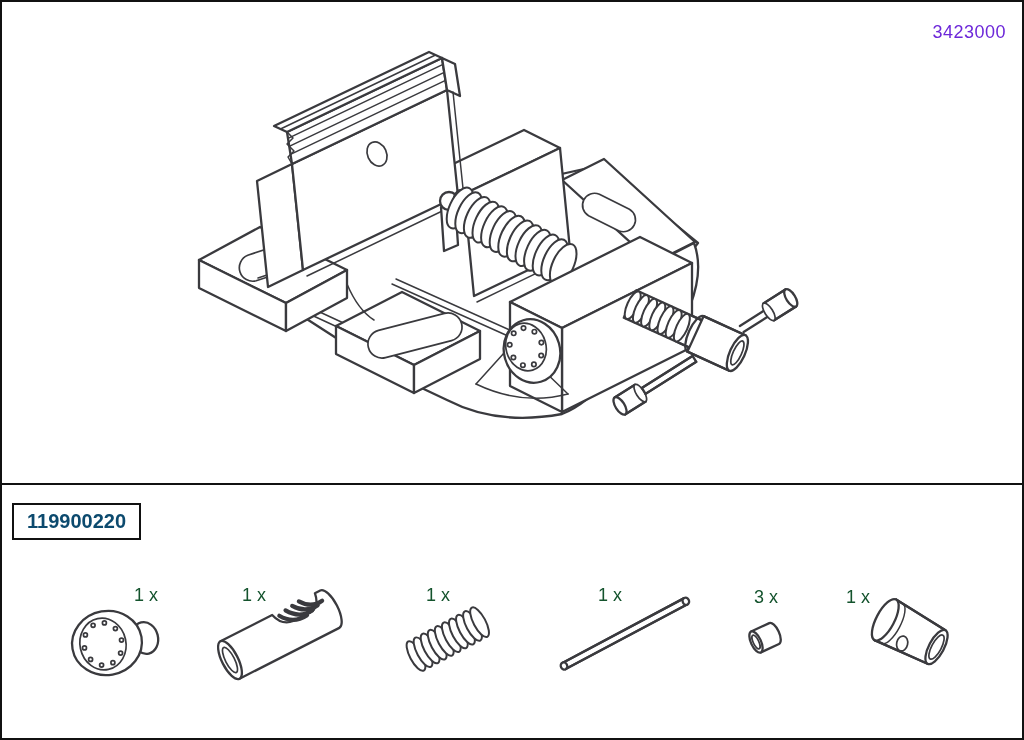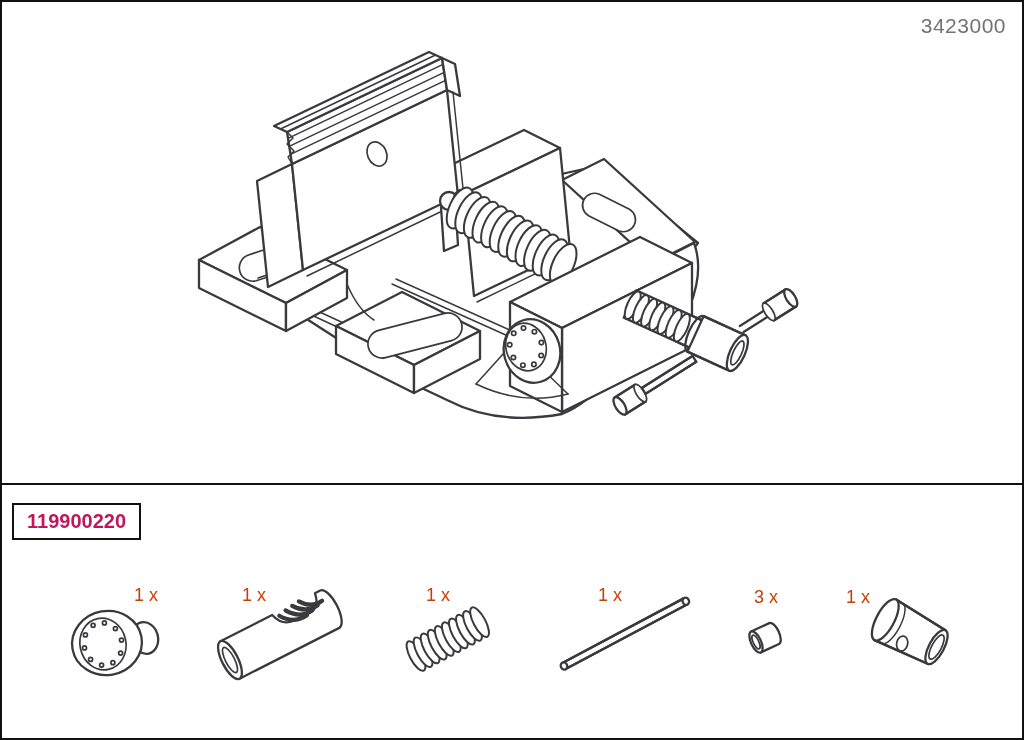--- a/index.html
+++ b/index.html
@@ -4,7 +4,7 @@
 <style>
   html,body{margin:0;padding:0;background:#fff;font-family:"Liberation Sans",sans-serif;}
   #page{position:relative;width:1024px;height:740px;background:#fff;border:2px solid #111;box-sizing:border-box;overflow:hidden;}
-  #doc-number{position:absolute;top:12px;right:16px;font-size:21px;color:#737373;letter-spacing:0.5px;}
+  #doc-number{position:absolute;top:20px;right:16px;font-size:18px;color:#6d28d9;letter-spacing:0.5px;}
   #divider{position:absolute;left:0;top:481px;width:100%;height:2px;background:#111;}
   #vise-svg{position:absolute;left:0;top:0;}
   #kit-number-box{position:absolute;left:10px;top:501px;border:2px solid #111;padding:5px 13px;font-size:20px;font-weight:bold;color:#be185d;background:#fff;}

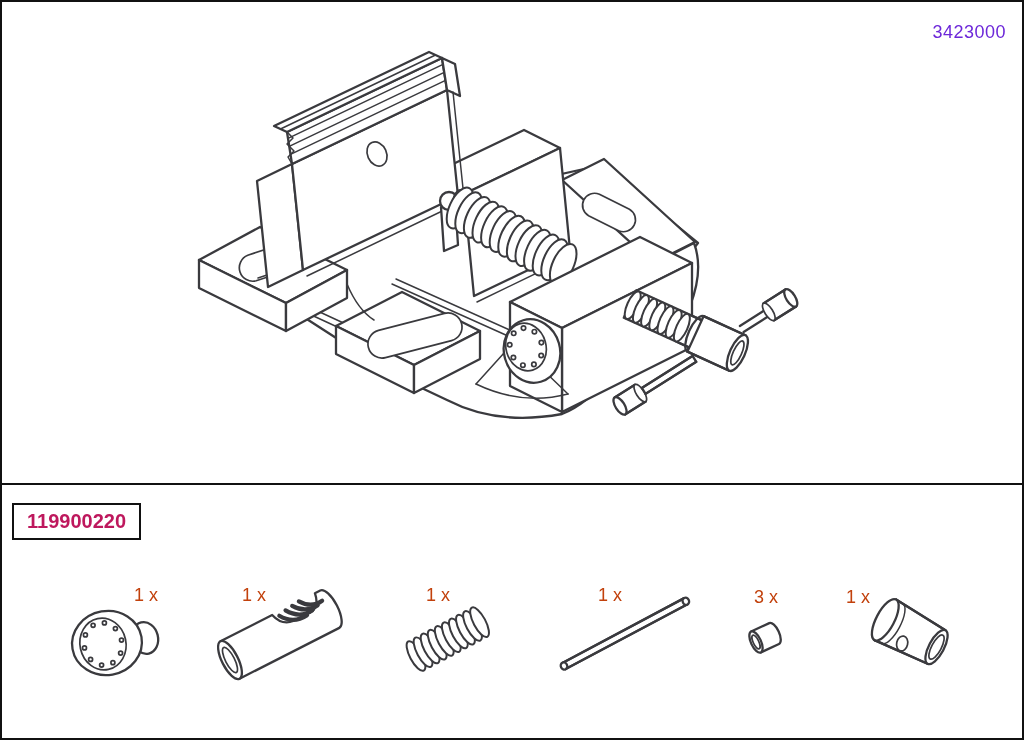--- a/index.html
+++ b/index.html
@@ -7,7 +7,7 @@
   #doc-number{position:absolute;top:20px;right:16px;font-size:18px;color:#6d28d9;letter-spacing:0.5px;}
   #divider{position:absolute;left:0;top:481px;width:100%;height:2px;background:#111;}
   #vise-svg{position:absolute;left:0;top:0;}
-  #kit-number-box{position:absolute;left:10px;top:501px;border:2px solid #111;padding:5px 13px;font-size:20px;font-weight:bold;color:#be185d;background:#fff;}
+  #kit-number-box{position:absolute;left:10px;top:501px;border:2px solid #111;padding:5px 13px;font-size:20px;font-weight:bold;color:#0c4a6e;background:#fff;}
   .qty{position:absolute;font-size:18px;color:#c2410c;white-space:nowrap;}
   .part-svg{position:absolute;overflow:visible;}
   svg *{vector-effect:none;}

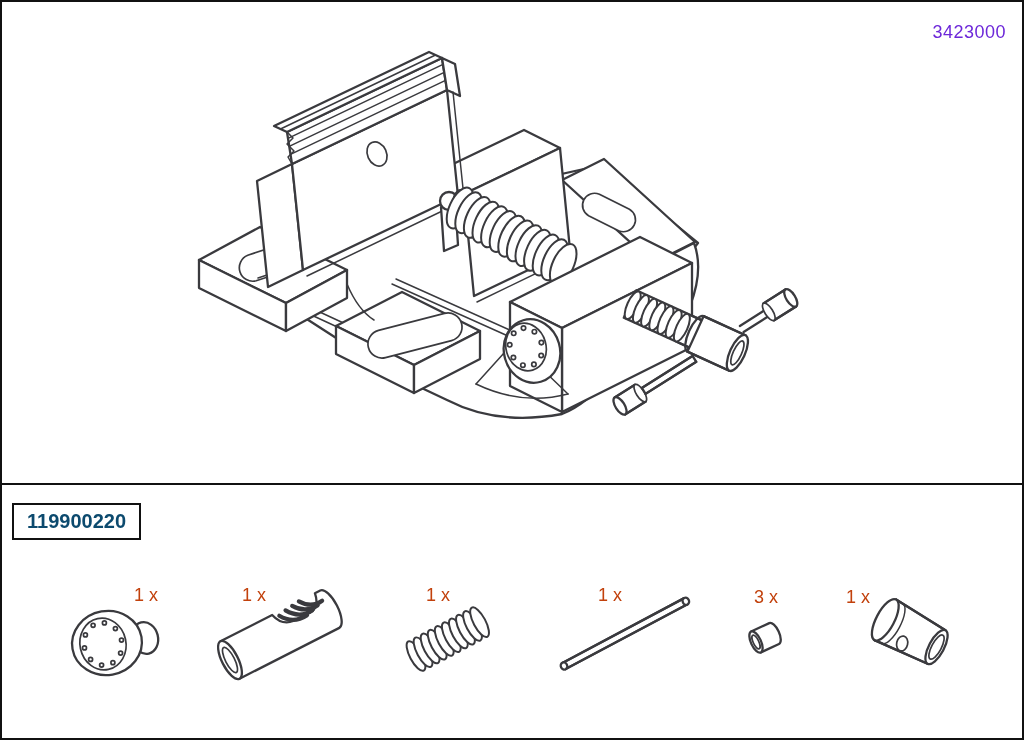--- a/index.html
+++ b/index.html
@@ -8,7 +8,7 @@
   #divider{position:absolute;left:0;top:481px;width:100%;height:2px;background:#111;}
   #vise-svg{position:absolute;left:0;top:0;}
   #kit-number-box{position:absolute;left:10px;top:501px;border:2px solid #111;padding:5px 13px;font-size:20px;font-weight:bold;color:#0c4a6e;background:#fff;}
-  .qty{position:absolute;font-size:18px;color:#c2410c;white-space:nowrap;}
+  .qty{position:absolute;font-size:18px;color:#14532d;white-space:nowrap;}
   .part-svg{position:absolute;overflow:visible;}
   svg *{vector-effect:none;}
   .ln{fill:none;stroke:#3a3a3e;stroke-width:2.3;stroke-linejoin:round;stroke-linecap:round;}

